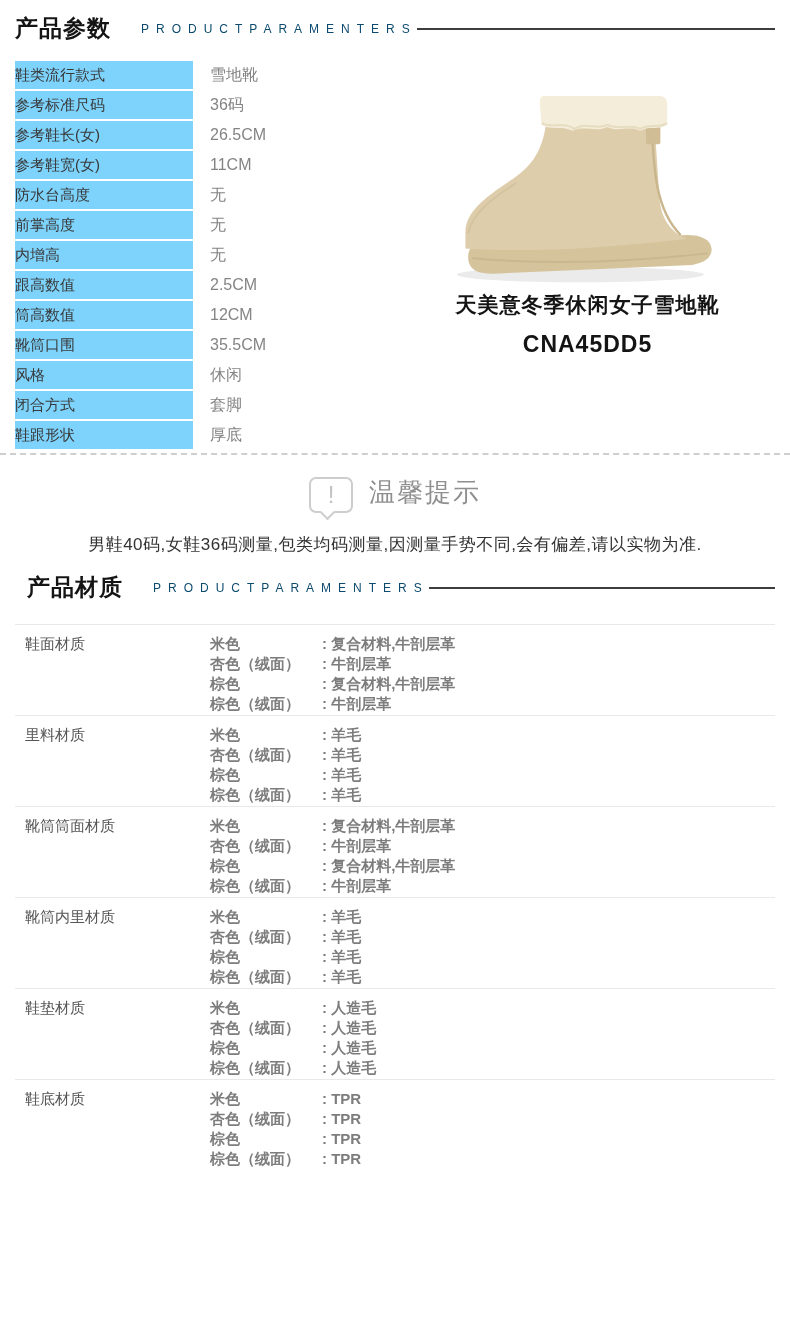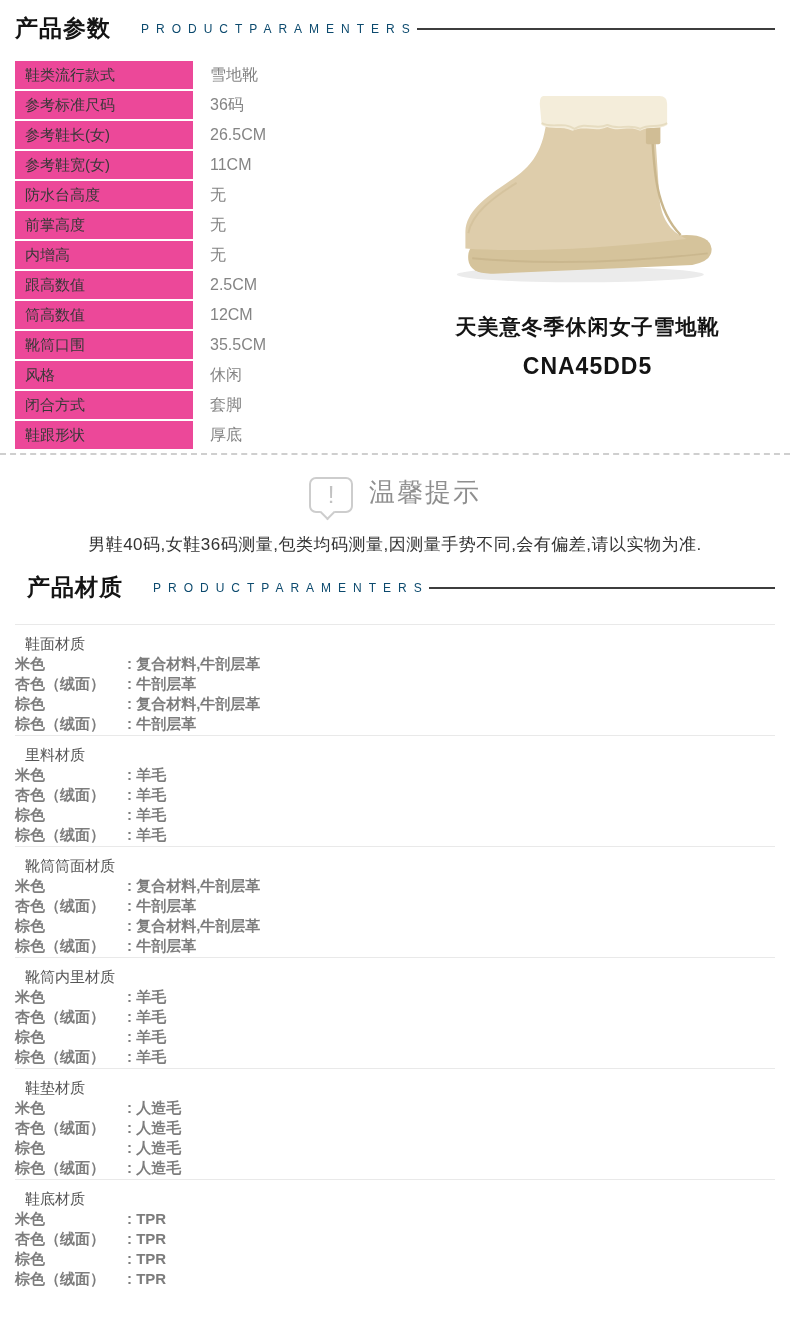--- a/index.html
+++ b/index.html
@@ -22,9 +22,8 @@
   .params-table { width: 385px; flex: none; }
   .param-row { display: flex; align-items: stretch; height: 28px; margin-bottom: 2px; }
   .param-label {
-    width: 178px; flex: none; background: #ec4899; color: #383838;
+    width: 178px; flex: none; background: #7dd3fc; color: #383838;
     font-size: 15px; font-weight: 500; display: flex; align-items: center;
-    padding-left: 10px;
   }
   .param-value { color: #848484; font-size: 16px; display: flex; align-items: center; margin-left: 17px; white-space: nowrap; }
 

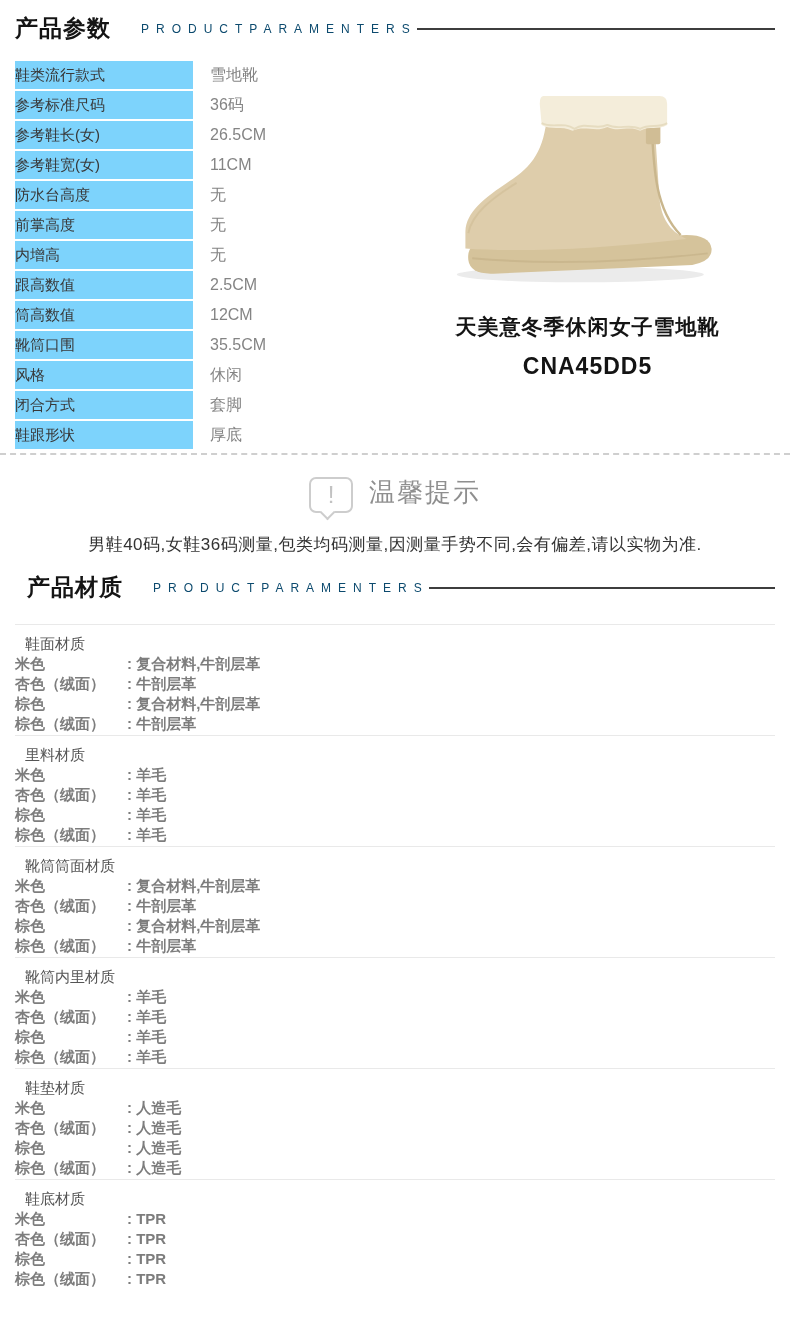--- a/index.html
+++ b/index.html
@@ -30,7 +30,7 @@
   
   .product-col { flex: 1; display: flex; flex-direction: column; align-items: center; }
   .boot-figure { margin-top: 8px; width: 310px; height: 222px; }
-  .product-name { margin-top: 22px; font-size: 21px; font-weight: 600; color: #141414; letter-spacing: 1px; }
+  .product-name { font-size: 21px; font-weight: 600; color: #141414; letter-spacing: 1px; }
   .product-code { margin-top: 12px; font-size: 23px; font-weight: 700; color: #141414; letter-spacing: 1px; }
 
   

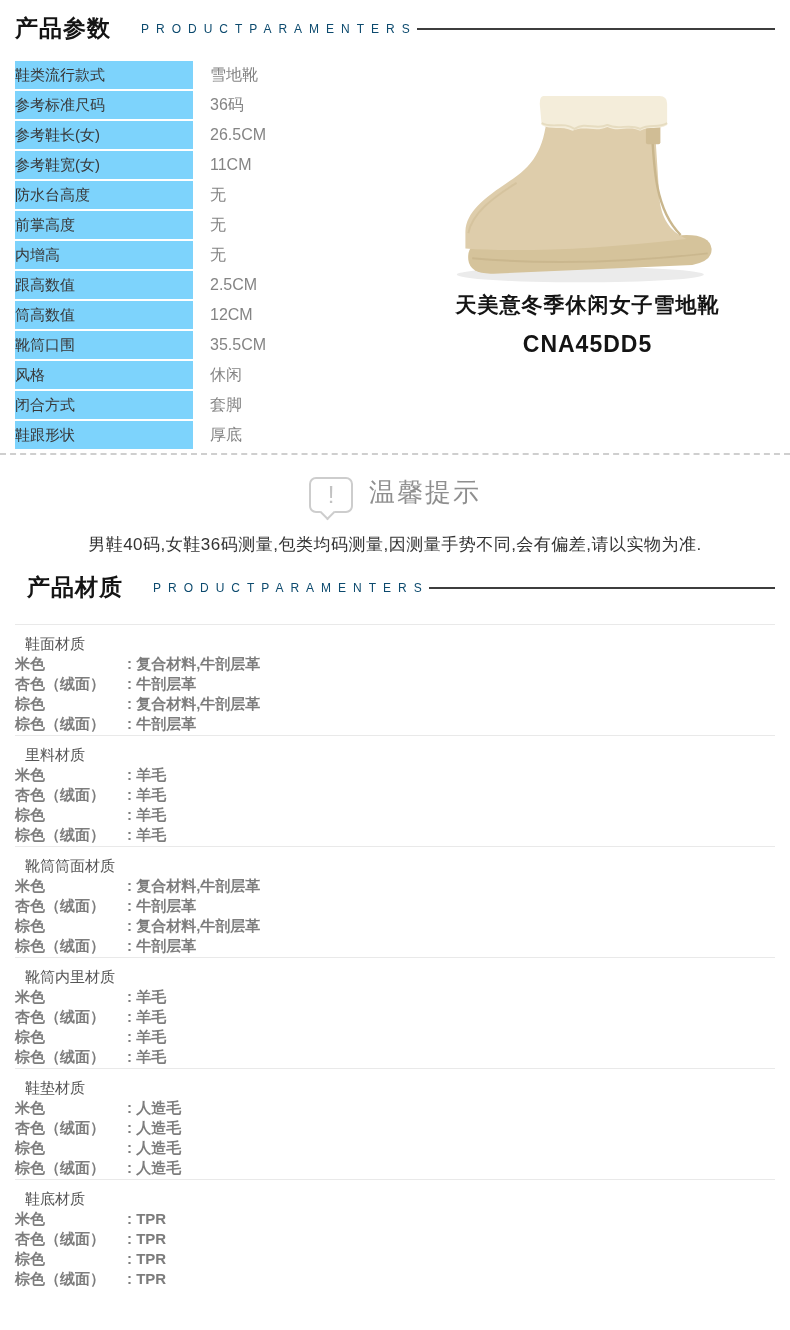--- a/index.html
+++ b/index.html
@@ -54,7 +54,7 @@
 
   
   .materials { margin: 8px 15px 0 15px; }
-  .material-group { display: flex; border-top: 1px solid #e9e9e9; padding: 9px 0 1px 0; min-height: 90px; flex-direction: column; }
+  .material-group { display: flex; border-top: 1px solid #e9e9e9; padding: 9px 0 1px 0; min-height: 90px; }
   .material-label { width: 195px; flex: none; padding-left: 10px; font-size: 15px; color: #555; line-height: 20px; }
   .material-entries { flex: 1; }
   .material-entry { display: flex; font-size: 15px; color: #7d7d7d; line-height: 20px; font-weight: bold; }

